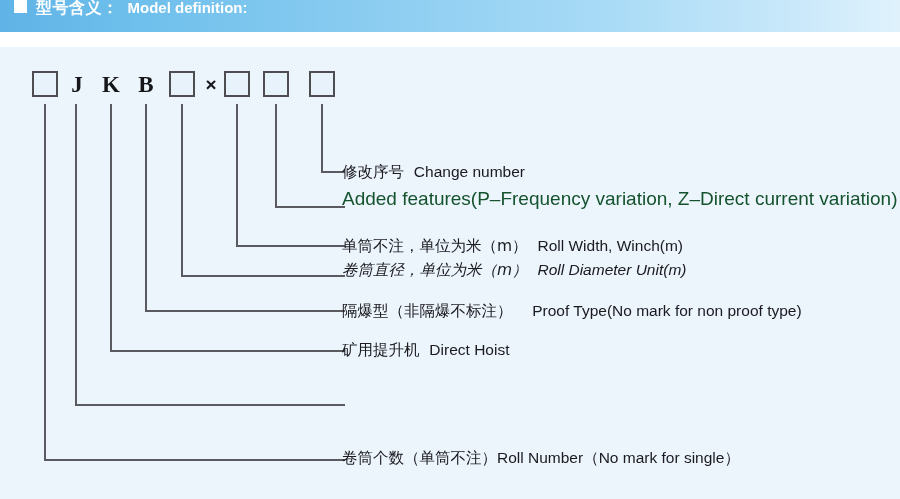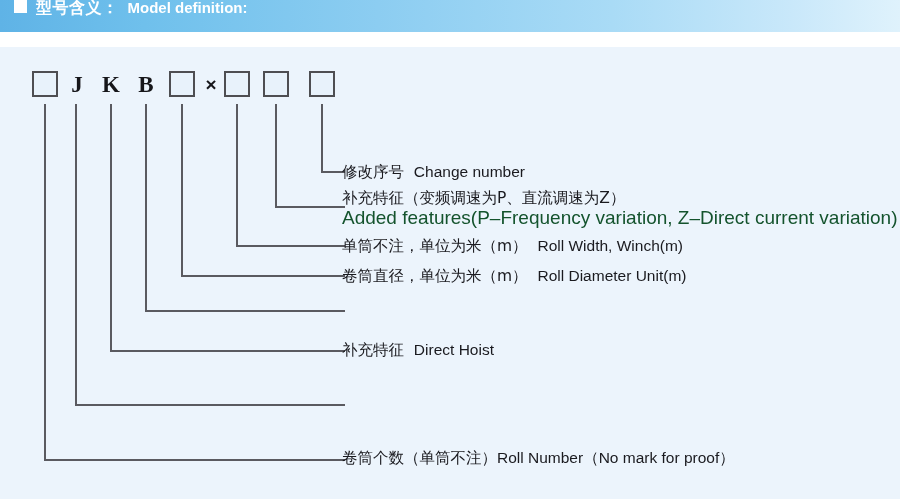--- a/index.html
+++ b/index.html
@@ -214,7 +214,6 @@
   </div>
 
   <div class="label-block" style="top:189px;">
-    <div class="lbl-line"><span>补充特征（变频调速为P、直流调速为Z）</span></div>
     <div class="lbl-sub">Added features(P–Frequency variation, Z–Direct current variation)</div>
   </div>
 

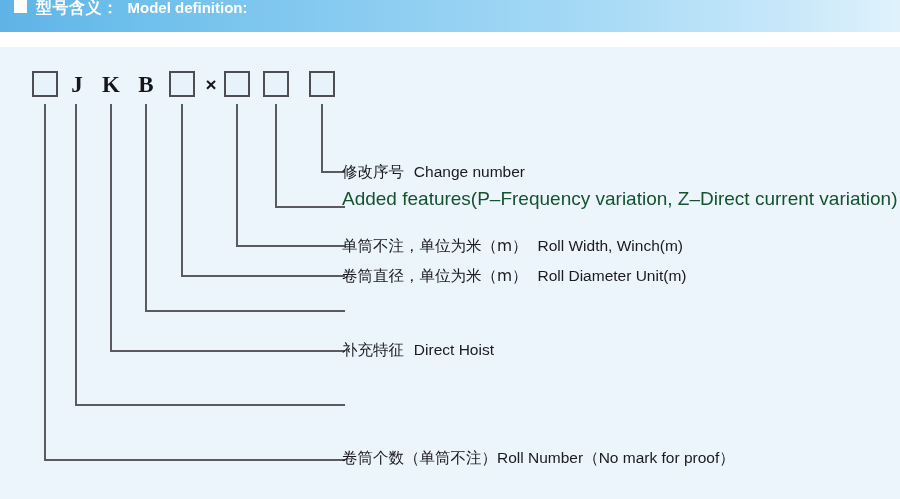--- a/index.html
+++ b/index.html
@@ -221,7 +221,7 @@
     <div class="lbl-line"><span>单筒不注，单位为米（m）</span>&nbsp;&nbsp;<span class="en">Roll Width, Winch(m)</span></div>
   </div>
 
-  <div class="label-block" style="top:266px;">
+  <div class="label-block" style="top:260px;font-style:italic;">
     <div class="lbl-line"><span>卷筒直径，单位为米（m）</span>&nbsp;&nbsp;<span class="en">Roll Diameter Unit(m)</span></div>
   </div>
 

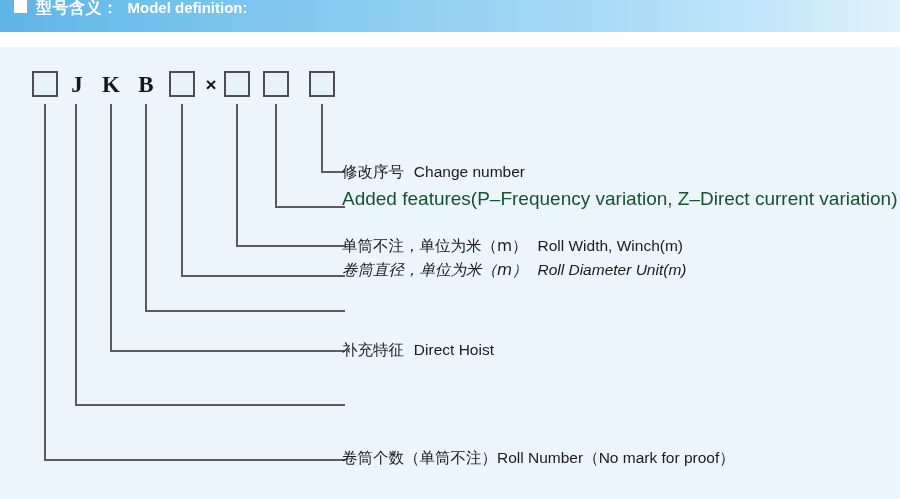--- a/index.html
+++ b/index.html
@@ -225,6 +225,9 @@
     <div class="lbl-line"><span>卷筒直径，单位为米（m）</span>&nbsp;&nbsp;<span class="en">Roll Diameter Unit(m)</span></div>
   </div>
 
+  <div class="label-block" style="top:301px;">
+    <div class="lbl-line"><span>隔爆型（非隔爆不标注）</span>&nbsp;&nbsp;&nbsp;&nbsp;<span class="en">Proof Type(No mark for non proof type)</span></div>
+  </div>
 
   <div class="label-block" style="top:340px;">
     <div class="lbl-line"><span>补充特征</span>&nbsp;&nbsp;<span class="en">Direct Hoist</span></div>

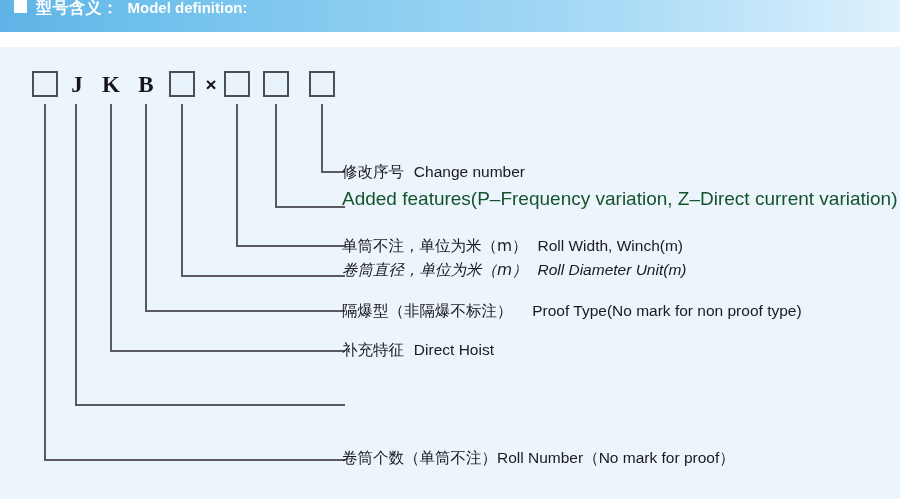--- a/index.html
+++ b/index.html
@@ -230,7 +230,7 @@
   </div>
 
   <div class="label-block" style="top:340px;">
-    <div class="lbl-line"><span>补充特征</span>&nbsp;&nbsp;<span class="en">Direct Hoist</span></div>
+    <div class="lbl-line"><span>矿用提升机</span>&nbsp;&nbsp;<span class="en">Direct Hoist</span></div>
   </div>
 
 

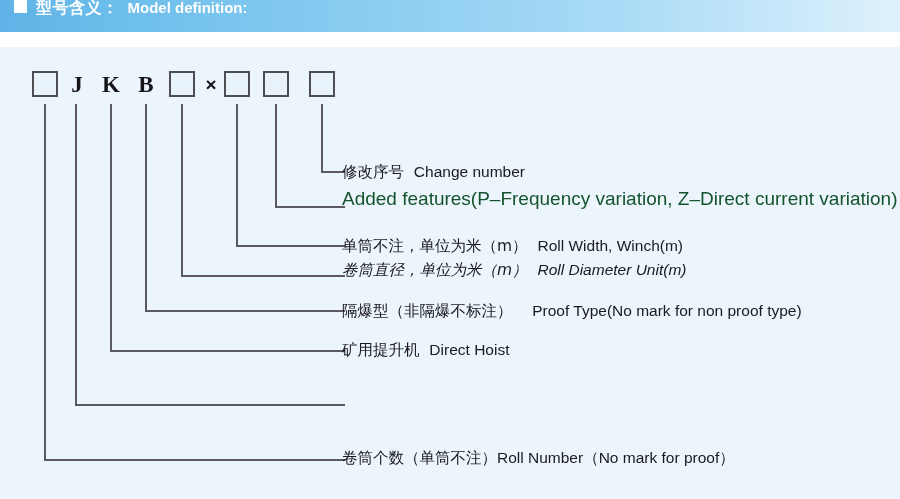--- a/index.html
+++ b/index.html
@@ -235,7 +235,7 @@
 
 
   <div class="label-block" style="top:448px;">
-    <div class="lbl-line"><span>卷筒个数（单筒不注）</span><span class="en">Roll Number（No mark for proof）</span></div>
+    <div class="lbl-line"><span>卷筒个数（单筒不注）</span><span class="en">Roll Number（No mark for single）</span></div>
   </div>
 
 </div>

